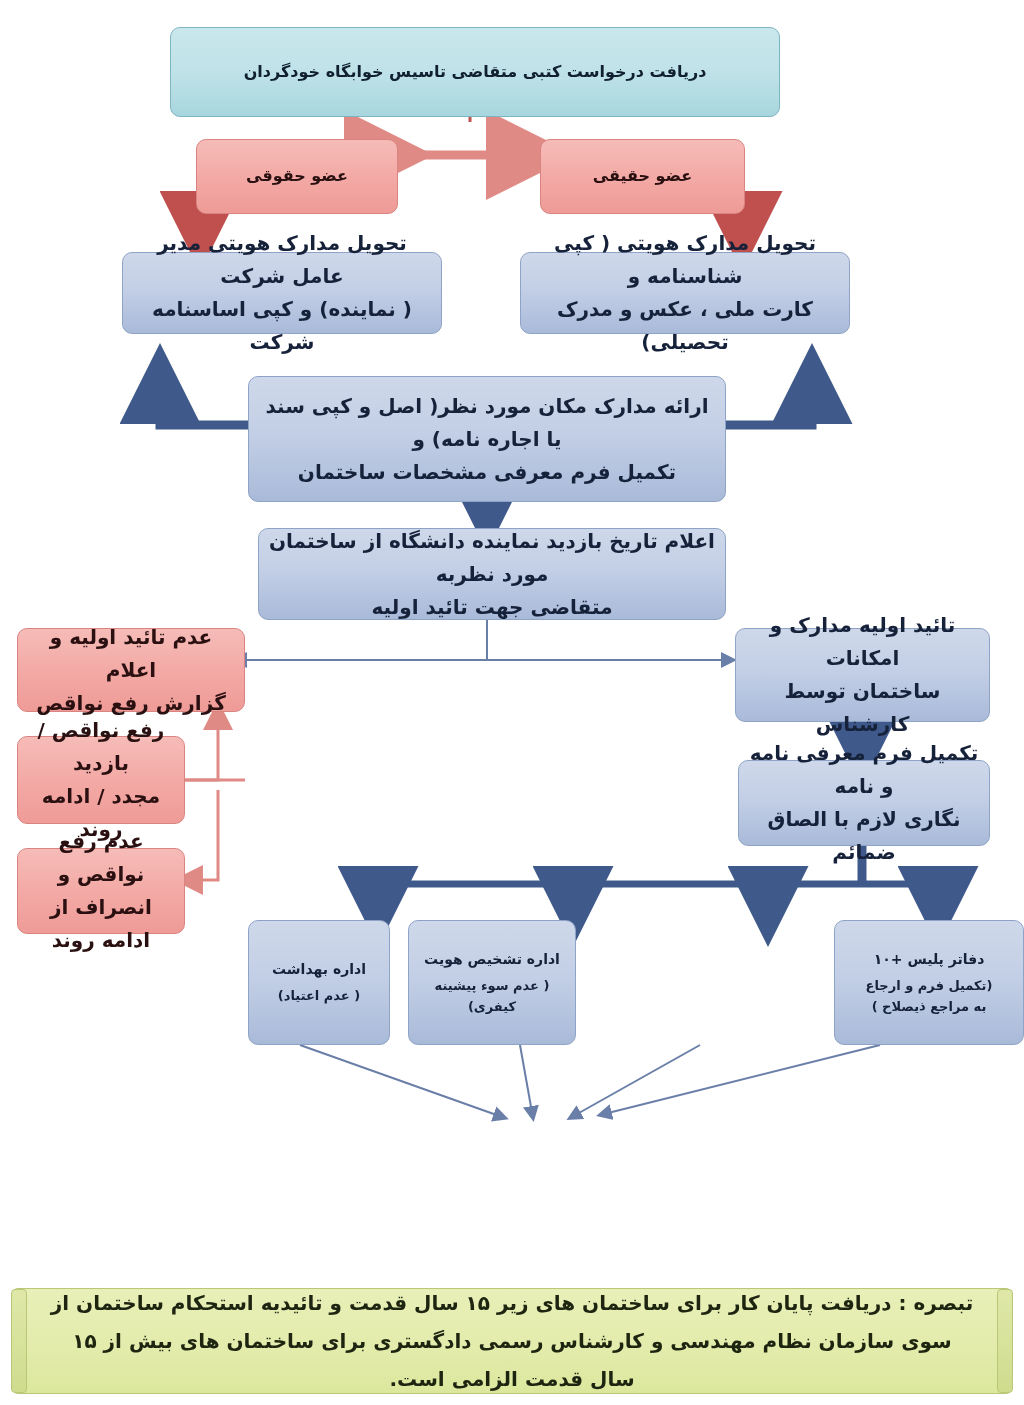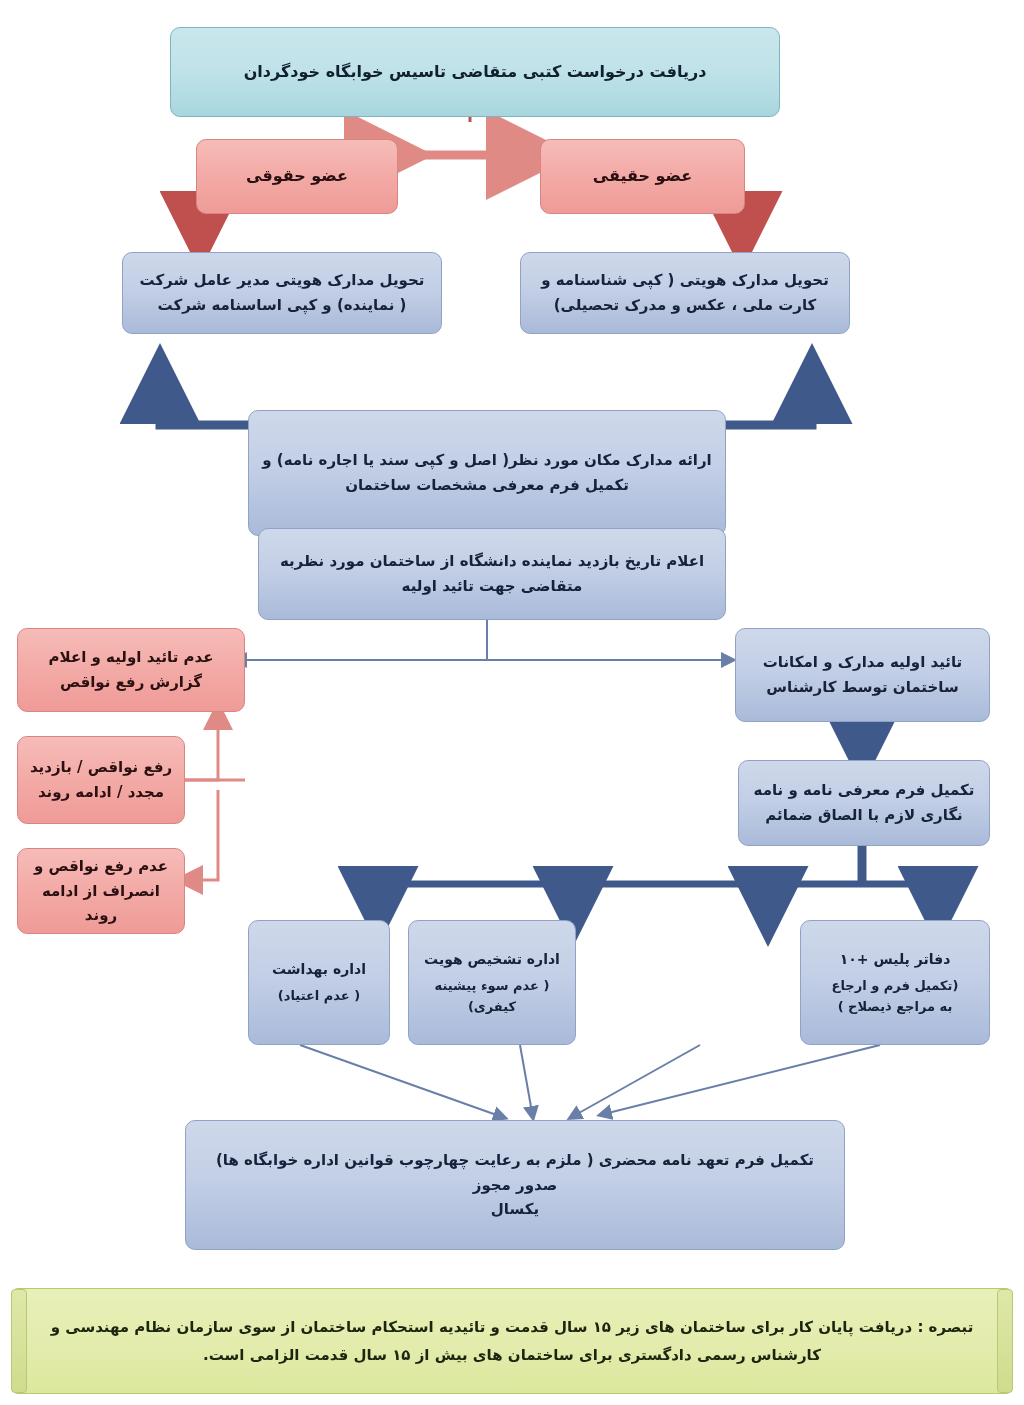--- a/index.html
+++ b/index.html
@@ -66,7 +66,7 @@
     font-size: 13px;
   }
   .fs16 { font-size: 16px; margin-top: 21px; }
-  .fs15 { font-size: 15px; }
+  .fs15 { font-size: 20px; }
   .fs14 { font-size: 14px; }
   .fs13 { font-size: 13px; }
   .fs12 { font-size: 12.5px; }

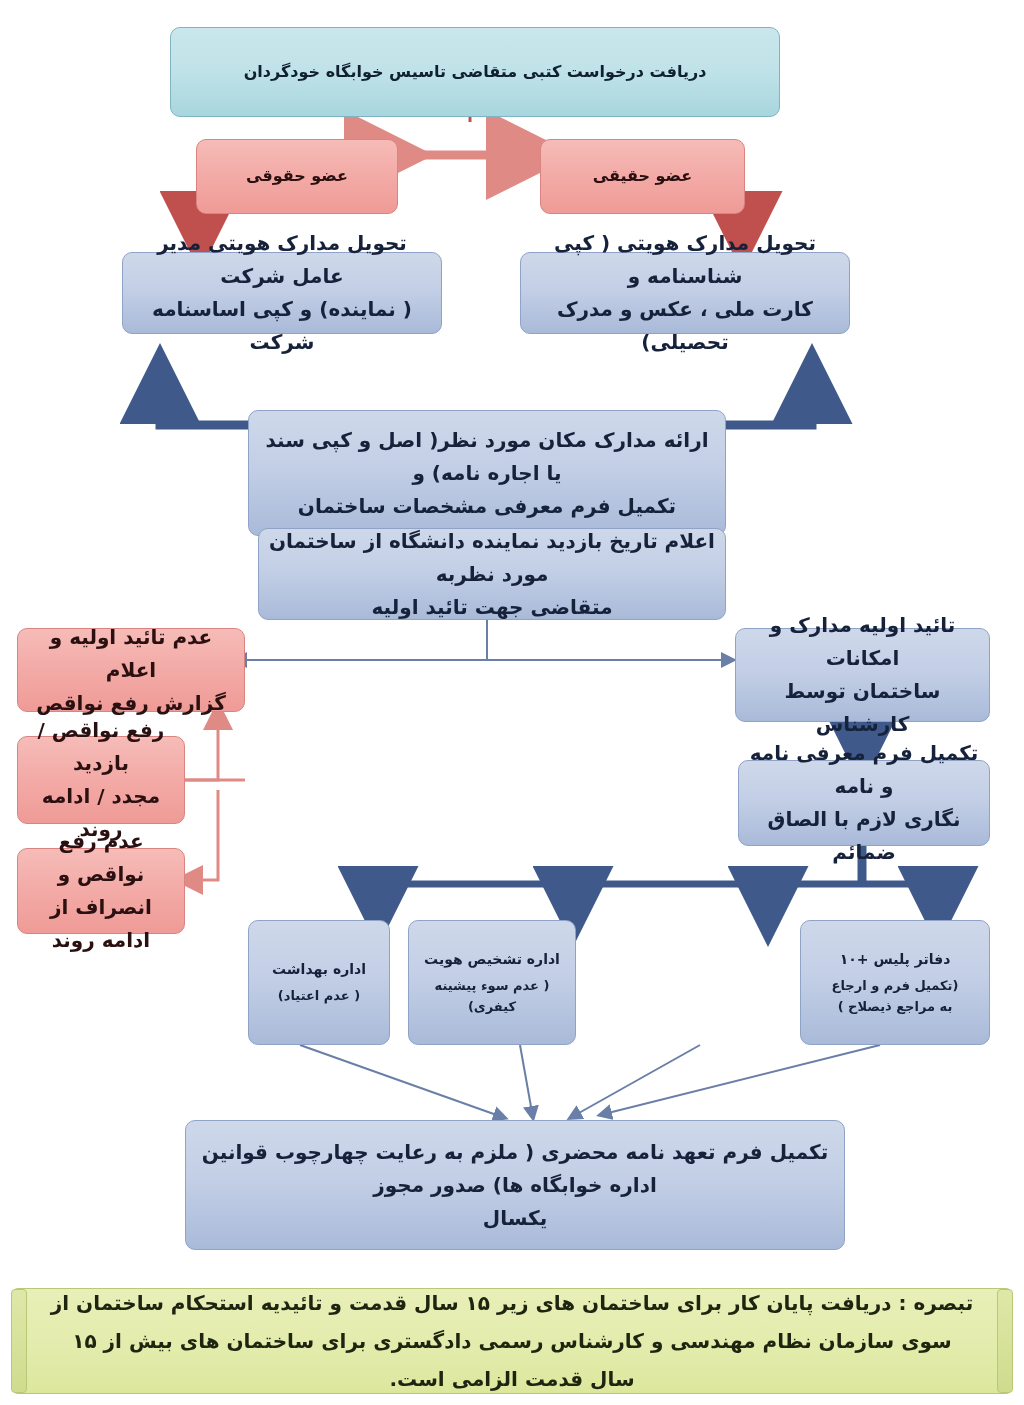--- a/index.html
+++ b/index.html
@@ -161,7 +161,7 @@
 کارت ملی ، عکس و مدرک تحصیلی)</span>
   </div>
 
-  <div class="node blue fs15" style="left:248px; top:376px; width:478px; height:126px;margin-top:34px;">
+  <div class="node blue fs15" style="left:248px; top:376px; width:478px; height:126px;">
     <span>ارائه مدارک مکان مورد نظر( اصل و کپی سند یا اجاره نامه)  و
 تکمیل فرم معرفی مشخصات ساختمان</span>
   </div>

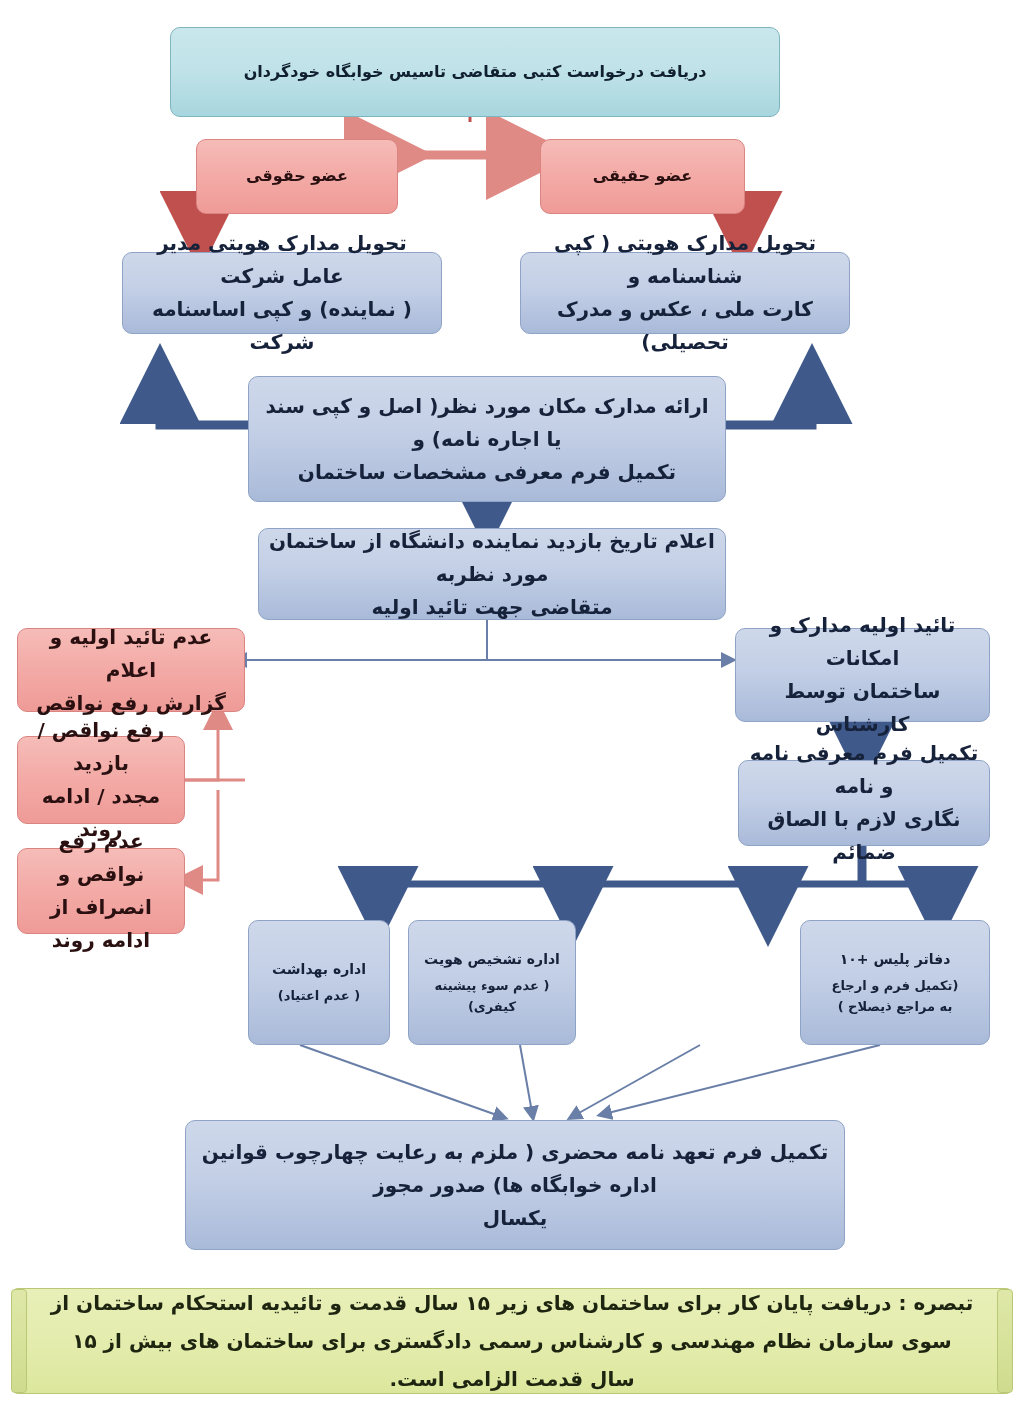--- a/index.html
+++ b/index.html
@@ -206,7 +206,7 @@
   </div>
 
 
-  <div class="node blue" style="left:800px; top:920px; width:190px; height:125px; flex-direction:column; gap:4px;">
+  <div class="node blue" style="left:834px; top:920px; width:190px; height:125px; flex-direction:column; gap:4px;">
     <span class="fs14">دفاتر پلیس +۱۰</span>
     <span class="sub fs13">(تکمیل فرم و ارجاع
 به مراجع ذیصلاح )</span>

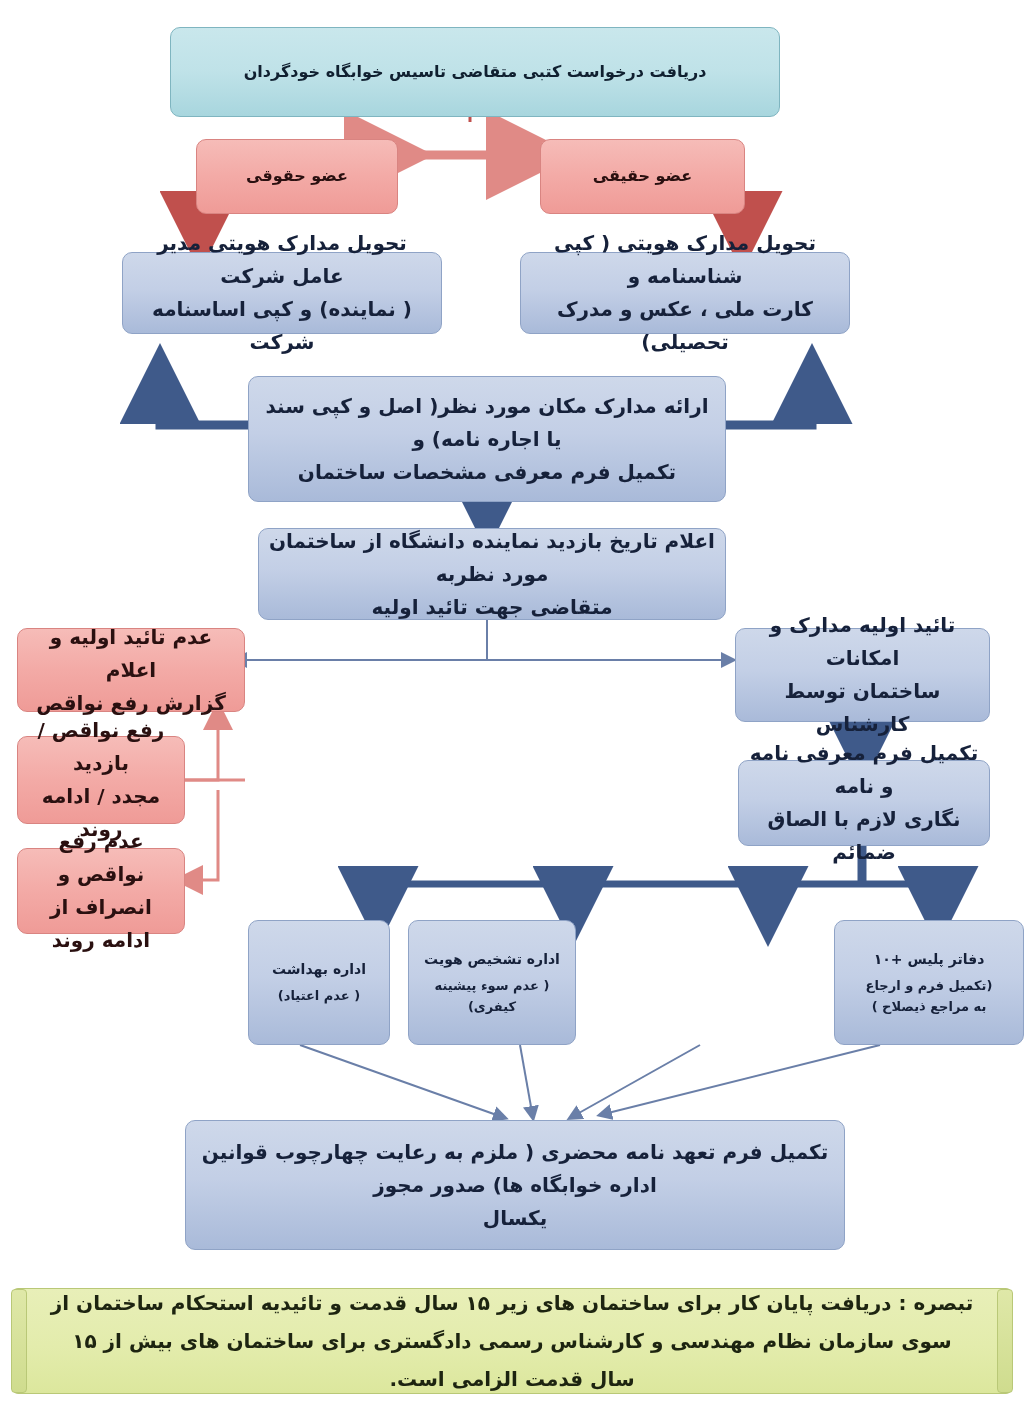--- a/index.html
+++ b/index.html
@@ -212,10 +212,6 @@
 به مراجع ذیصلاح )</span>
   </div>
 
-  <div class="node blue fs15" style="left:185px; top:1120px; width:660px; height:130px;">
-    <span>تکمیل فرم تعهد نامه محضری ( ملزم به رعایت چهارچوب قوانین اداره خوابگاه ها) صدور مجوز
-یکسال</span>
-  </div>
 
   <div class="node green fs15" style="left:12px; top:1288px; width:1000px; height:106px; padding:10px 34px; line-height:1.9;">
     <span class="note-tab right"></span>

